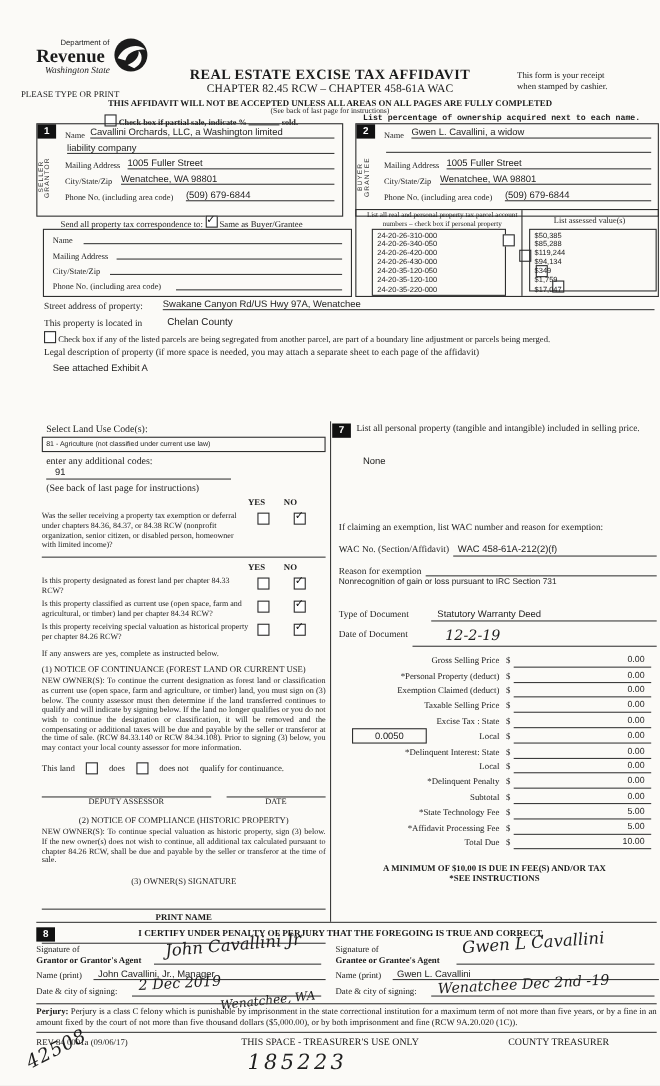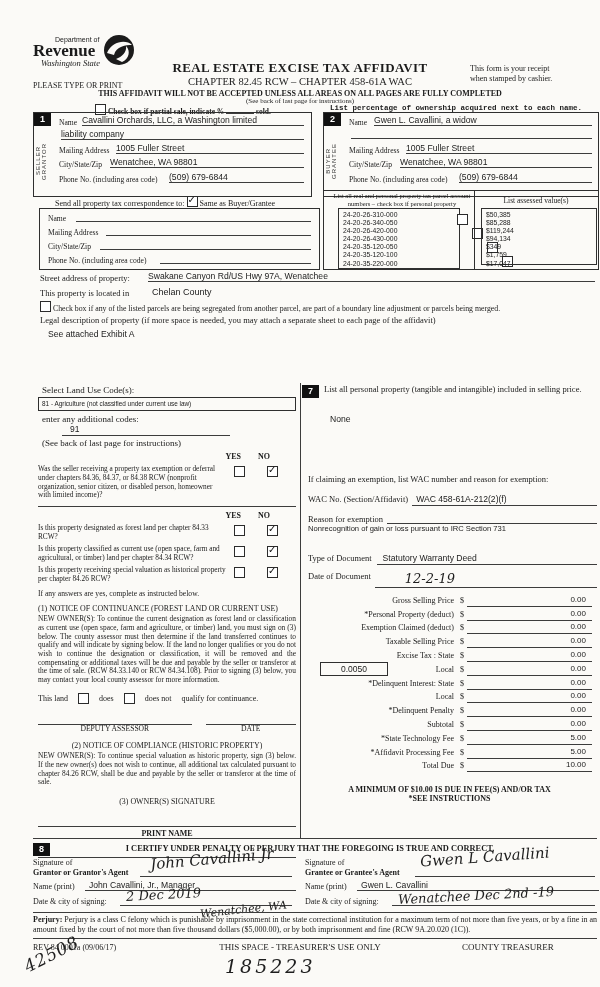--- a/index.html
+++ b/index.html
@@ -64,7 +64,7 @@
     <div>when stamped by cashier.</div>
   </div>
 
-  <div class="abs" style="left:33px;top:81px;font-size:8px;">PLEASE TYPE OR PRINT</div>
+  <div class="abs" style="left:19px;top:81px;font-size:8px;">PLEASE TYPE OR PRINT</div>
   <div class="abs b" style="left:0;top:89px;width:600px;text-align:center;font-size:8px;">THIS AFFIDAVIT WILL NOT BE ACCEPTED UNLESS ALL AREAS ON ALL PAGES ARE FULLY COMPLETED</div>
   <div class="abs" style="left:0;top:97px;width:600px;text-align:center;font-size:7px;">(See back of last page for instructions)</div>
 

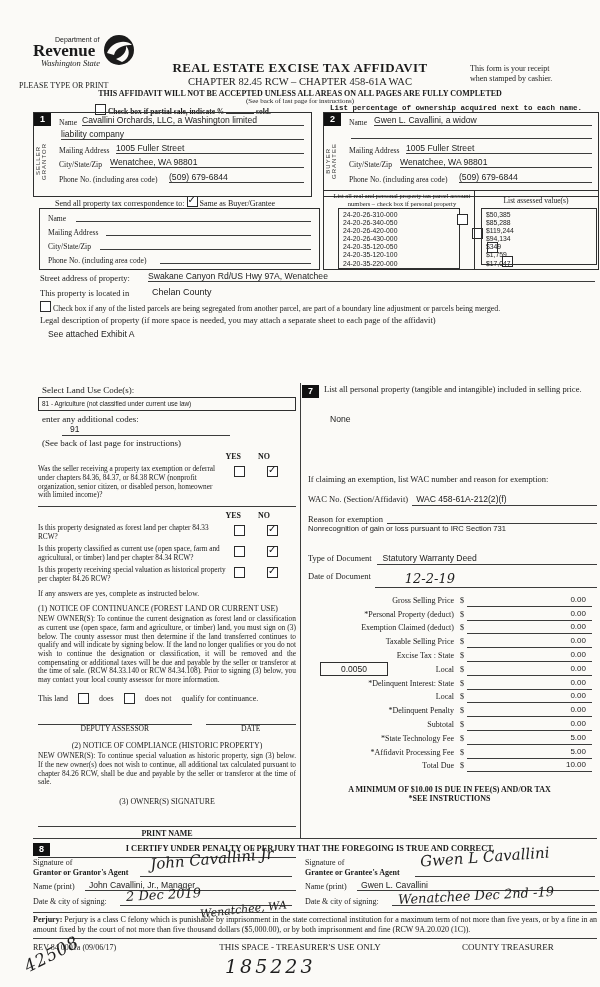--- a/index.html
+++ b/index.html
@@ -175,7 +175,7 @@
     <div class="box sans" style="margin-top:2px;font-size:6.4px;padding:2px 3px;">81 - Agriculture (not classified under current use law)</div>
     <div style="margin-top:3px;font-size:9px;padding-left:4px;">
       <span>enter any additional codes:</span>
-      <span class="ul sans" style="display:inline-block;width:160px;font-size:8.5px;padding-left:8px;margin-left:20px;">91</span>
+      <span class="ul sans" style="display:inline-block;width:160px;font-size:8.5px;padding-left:8px;">91</span>
     </div>
     <div style="margin-top:2px;font-size:9px;padding-left:4px;">(See back of last page for instructions)</div>
 

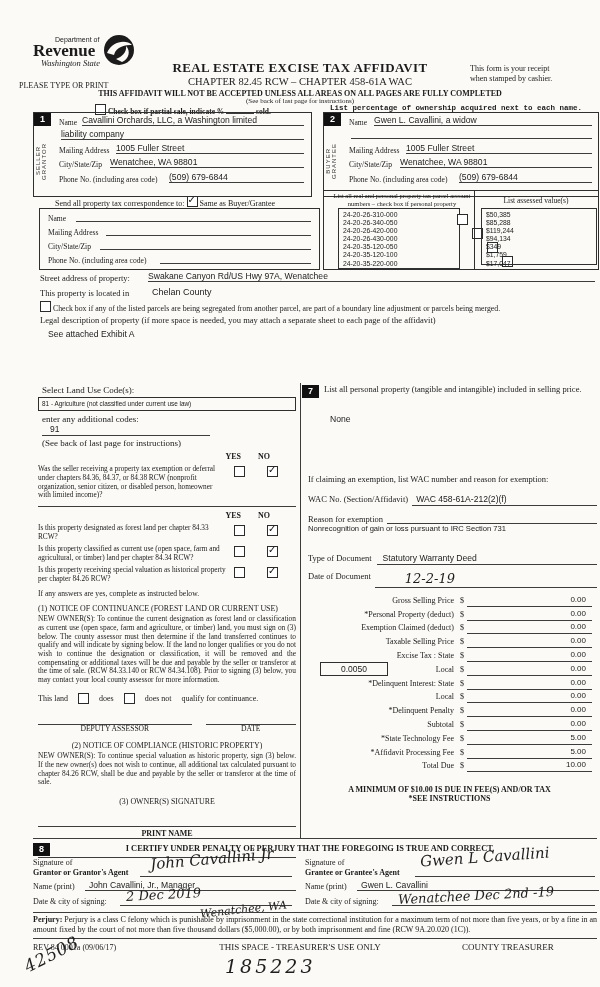--- a/index.html
+++ b/index.html
@@ -273,7 +273,7 @@
 
     <div style="margin-top:20px;padding-left:6px;font-size:8.5px;display:flex;">
       <span>Type of Document</span>
-      <span class="ul fval" style="flex:1;margin-left:5px;padding-left:6px;">Statutory Warranty Deed</span>
+      <span class="ul fval" style="flex:1;margin-left:20px;padding-left:6px;">Statutory Warranty Deed</span>
     </div>
 
     <div style="margin-top:7px;padding-left:6px;font-size:8.5px;display:flex;align-items:flex-start;">

